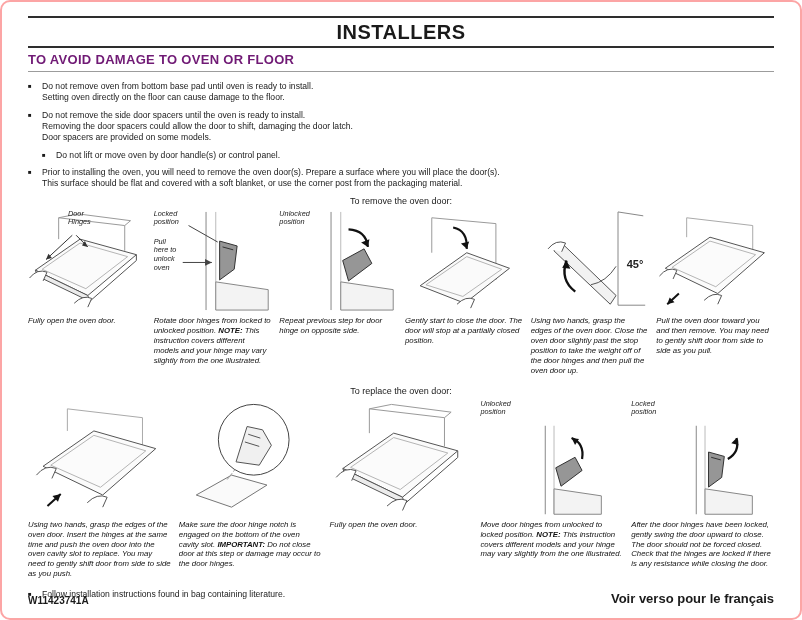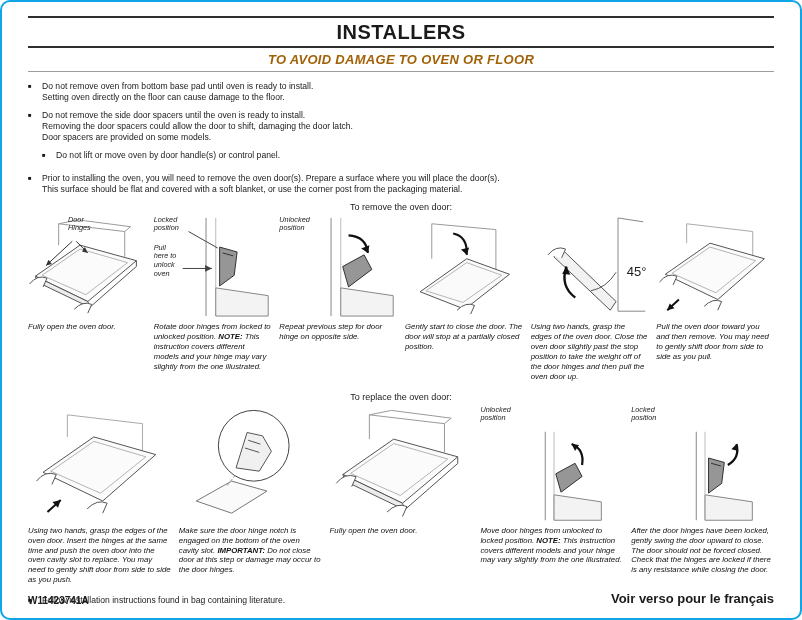--- a/index.html
+++ b/index.html
@@ -5,7 +5,7 @@
   * { margin:0; padding:0; box-sizing:border-box; }
   html,body { background:#fff; }
   body { width:802px; height:620px; font-family:"Liberation Sans", sans-serif; color:#1a1a1a; }
-  .page { position:relative; width:802px; height:620px; border:2px solid #0ea5e9; border-radius:10px; padding:14px 26px 0; overflow:hidden; background:#fff; }
+  .page { position:relative; width:802px; height:620px; border:2px solid #fca5a5; border-radius:10px; padding:14px 26px 0; overflow:hidden; background:#fff; }
 
   .hr-heavy { border-top:2px solid #2e2e2e; }
   .hr-light { border-top:1px solid #9c9c9c; }

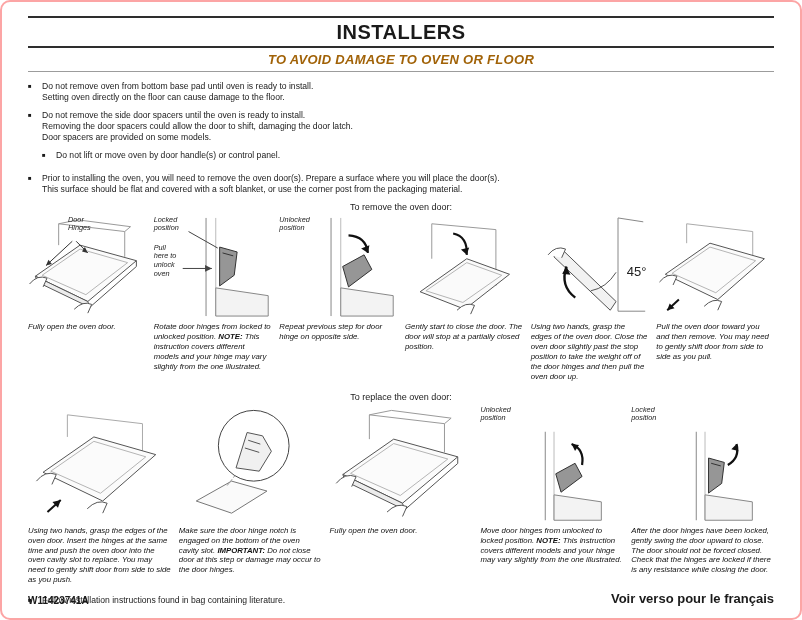--- a/index.html
+++ b/index.html
@@ -10,7 +10,7 @@
   .hr-heavy { border-top:2px solid #2e2e2e; }
   .hr-light { border-top:1px solid #9c9c9c; }
   .title { text-align:center; font-size:20px; font-weight:bold; letter-spacing:.5px; padding:3px 0 2px; }
-  .subtitle { text-align:center; font-size:13px; font-weight:bold; color:#a16207; letter-spacing:.3px; padding:4px 0 4px;font-style:italic; }
+  .subtitle { text-align:left; font-size:13px; font-weight:bold; color:#701a75; letter-spacing:.3px; padding:4px 0 4px; }
 
   .bullets { margin-top:9px; font-size:8.6px; line-height:1.32; }
   .bullet { display:flex; margin-bottom:6px; }

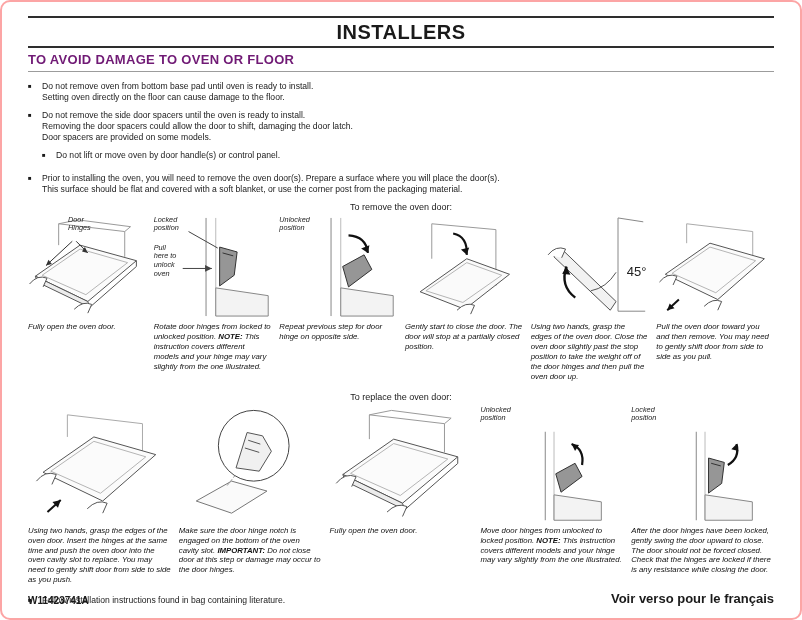--- a/index.html
+++ b/index.html
@@ -16,7 +16,7 @@
   .bullet { display:flex; margin-bottom:6px; }
   .bullet .sq { flex:0 0 14px; }
   .sq::before { content:"■"; font-size:6px; position:relative; top:-1px; }
-  .bullet.sub { margin-left:14px; margin-bottom:12px; }
+  .bullet.sub { margin-left:14px; margin-bottom:6px; }
   .pre { white-space:pre-line; }
 
   .sec-heading { font-size:9px; margin:6px 0 4px;text-align:center; }

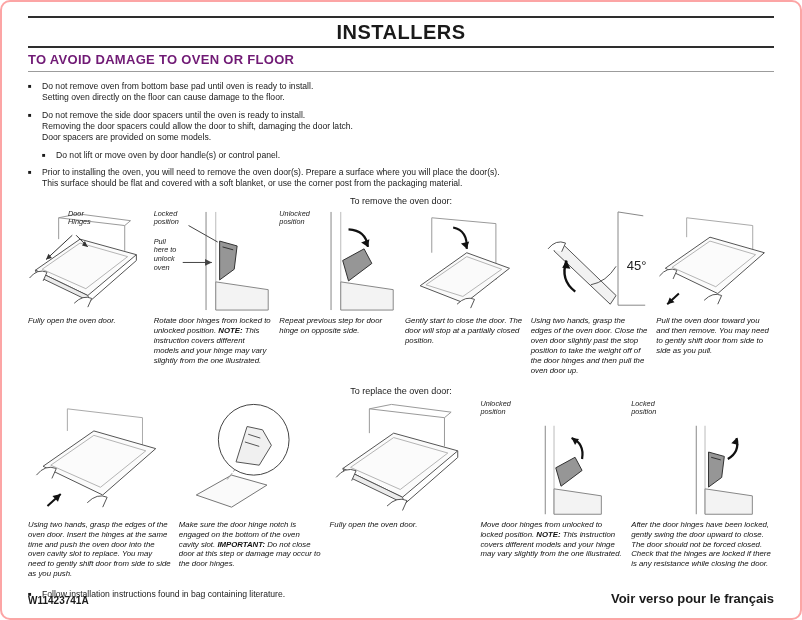--- a/index.html
+++ b/index.html
@@ -28,7 +28,7 @@
   .fig svg { position:absolute; left:0; bottom:0; width:100%; height:100%; }
   .fig.tall svg.low { height:92px; }
   .lbl { position:absolute; font-style:italic; font-size:7.3px; line-height:1.18; color:#222; z-index:2; }
-  .lbl-bold { font-style:normal; font-weight:normal; font-size:13px; }
+  .lbl-bold { font-style:normal; font-weight:bold; font-size:11px; }
   .cap { font-size:7.8px; font-style:italic; line-height:1.28; margin-top:4px; color:#111; }
   .noteb { font-weight:bold; }
 

